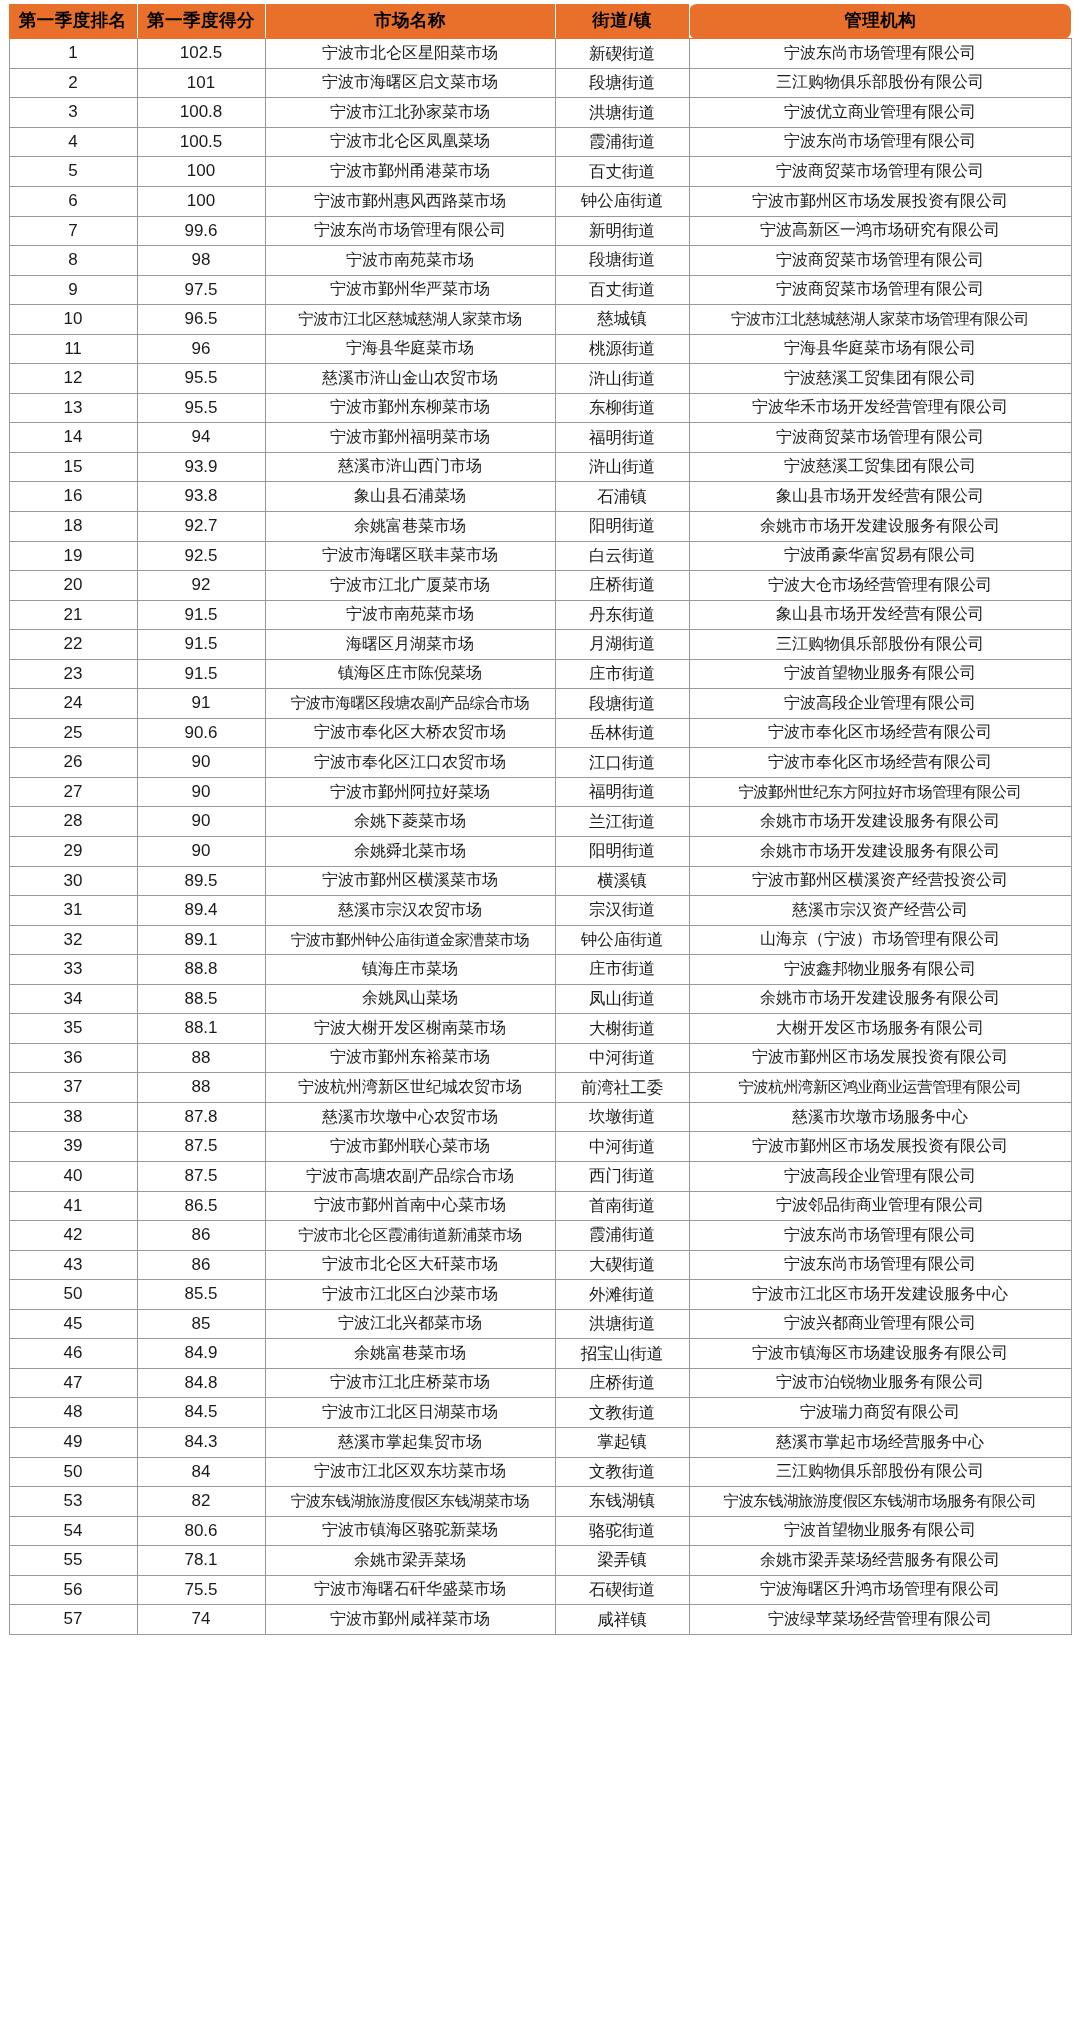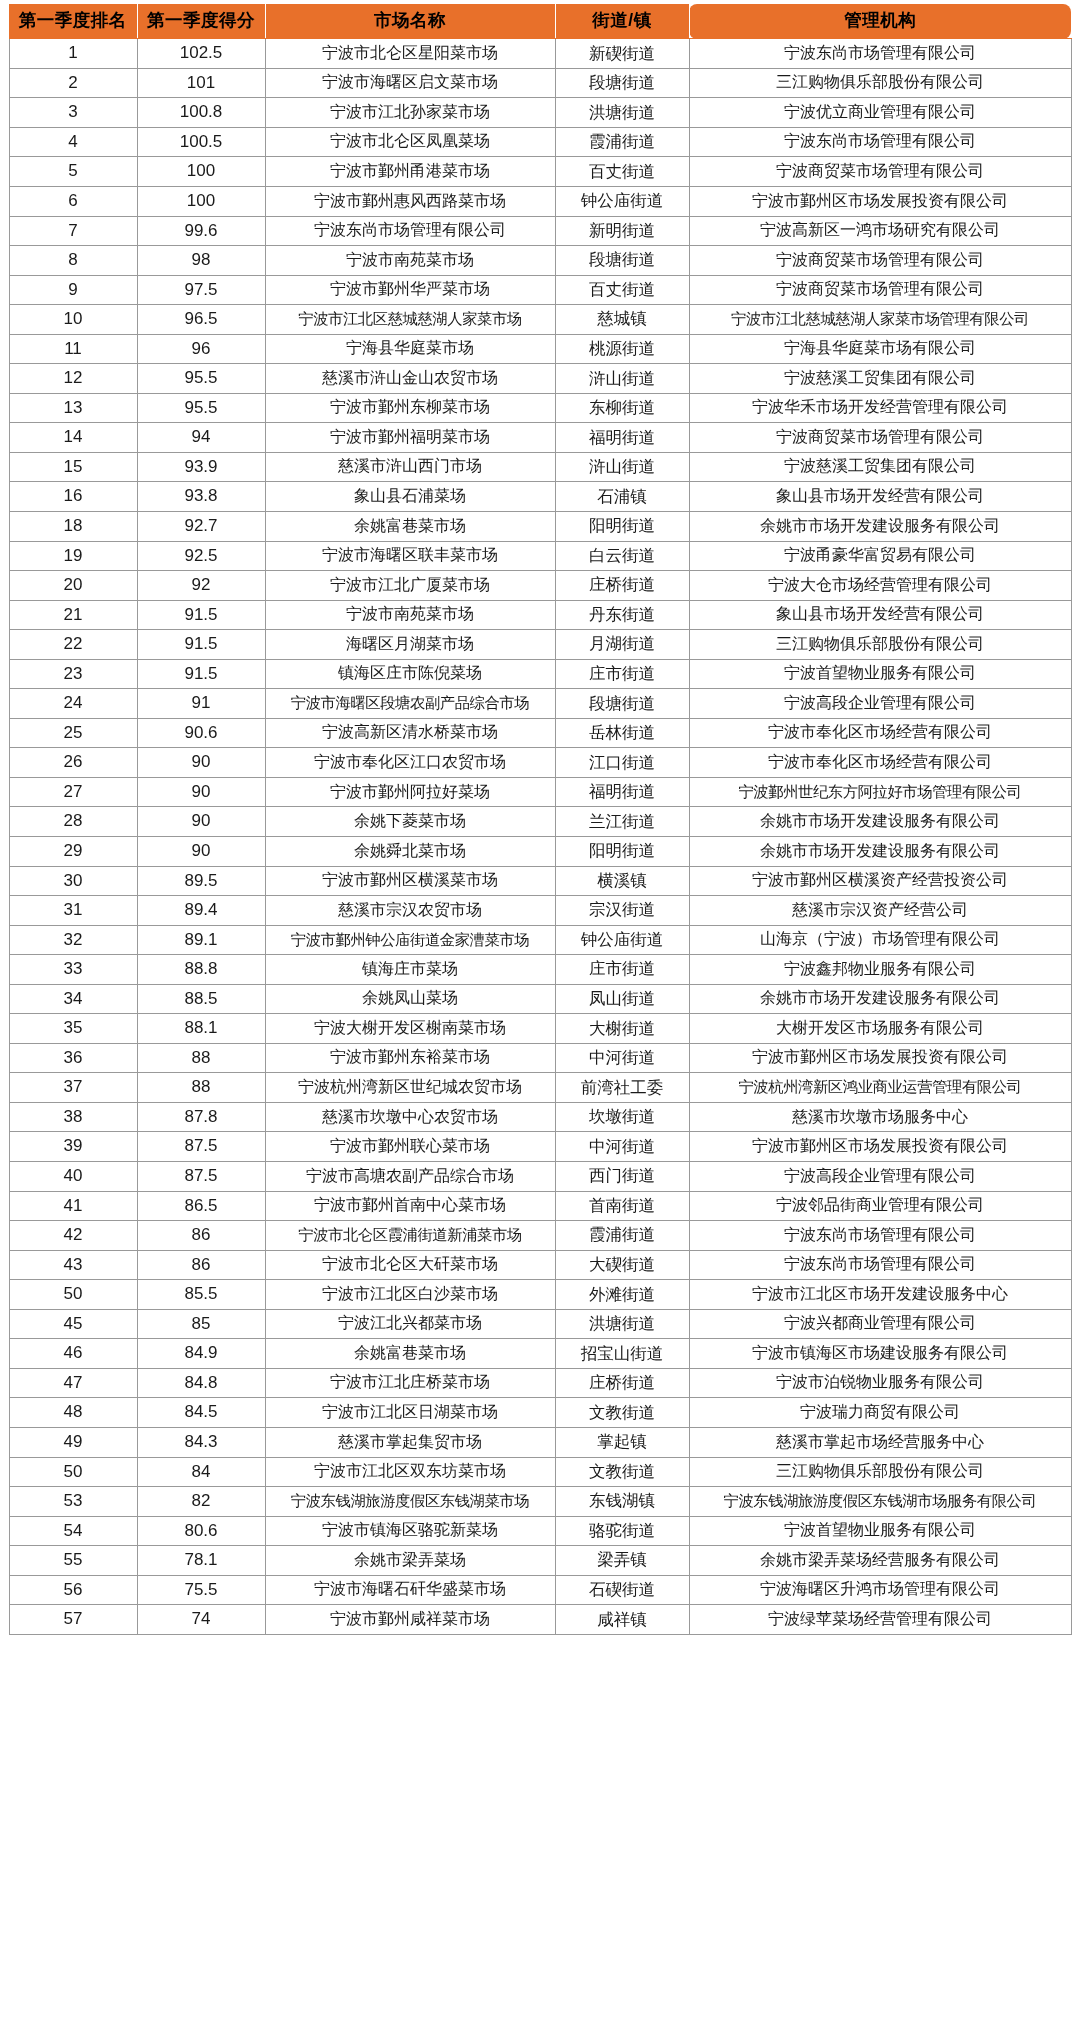--- a/index.html
+++ b/index.html
@@ -252,7 +252,7 @@
         <tr>
           <td class="num">25</td>
           <td class="num">90.6</td>
-          <td class="market">宁波高新区清水桥菜市场</td>
+          <td class="market">宁波市奉化区大桥农贸市场</td>
           <td class="street">岳林街道</td>
           <td class="org">宁波市奉化区市场经营有限公司</td>
         </tr>

